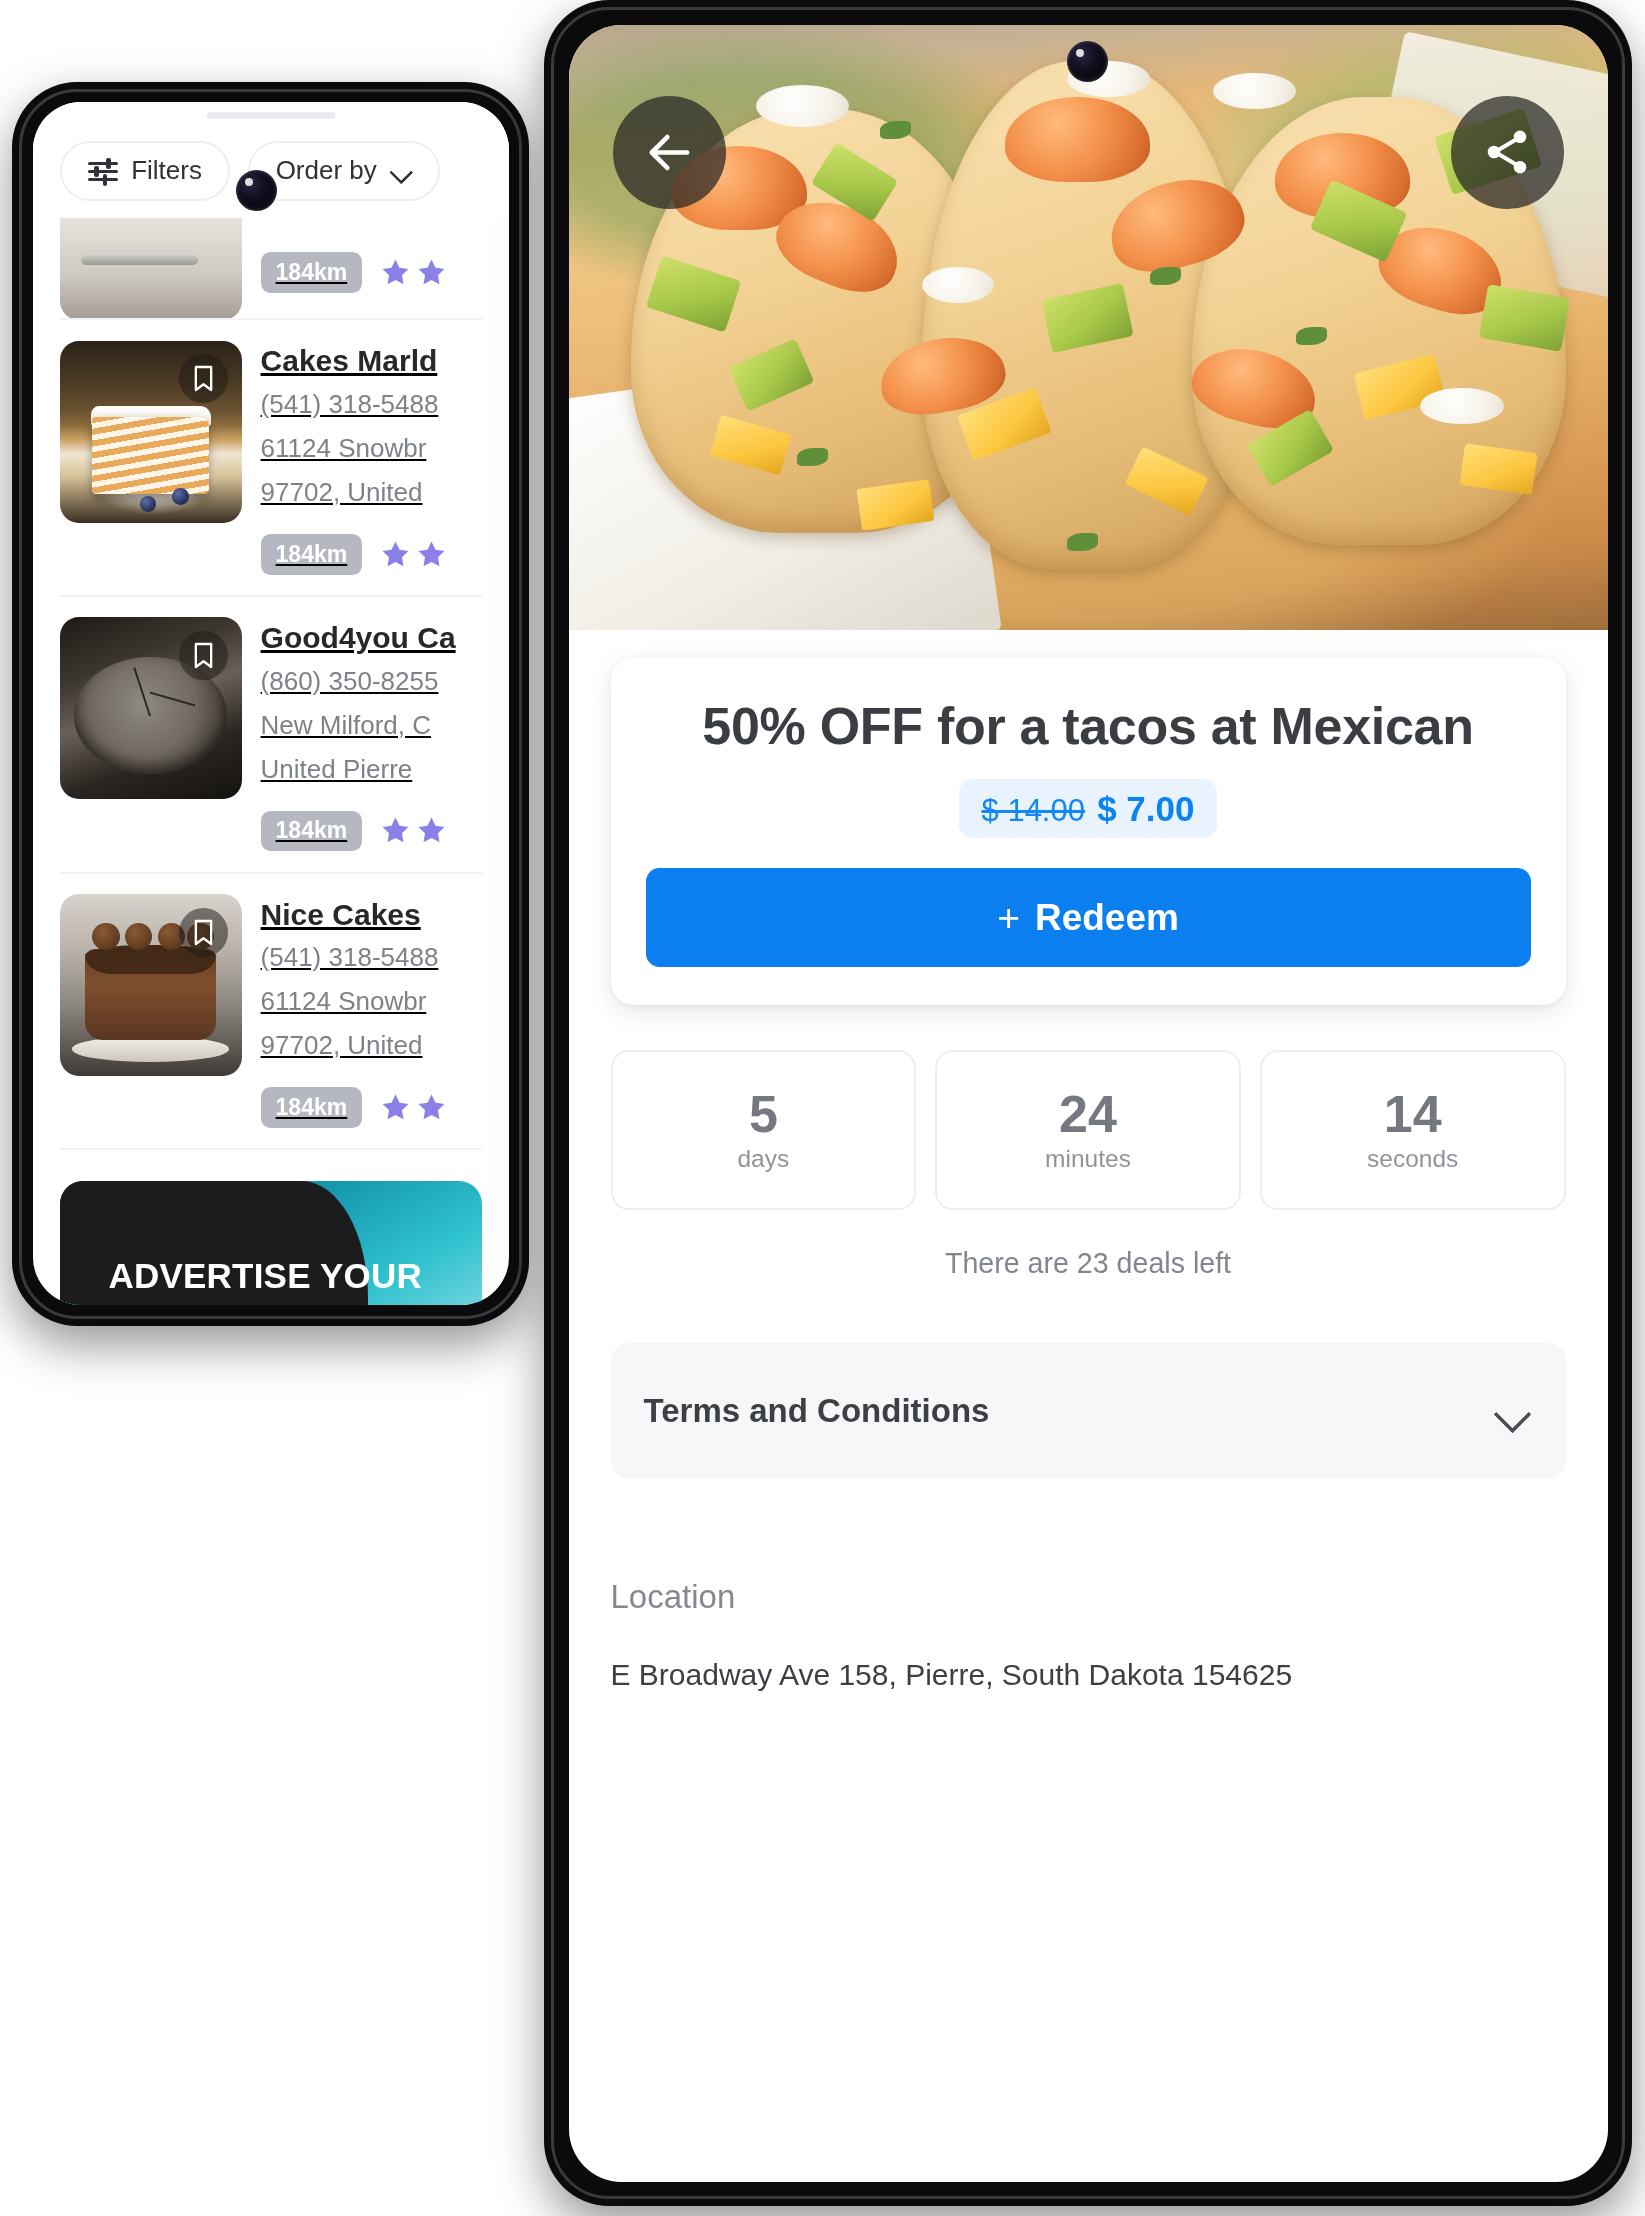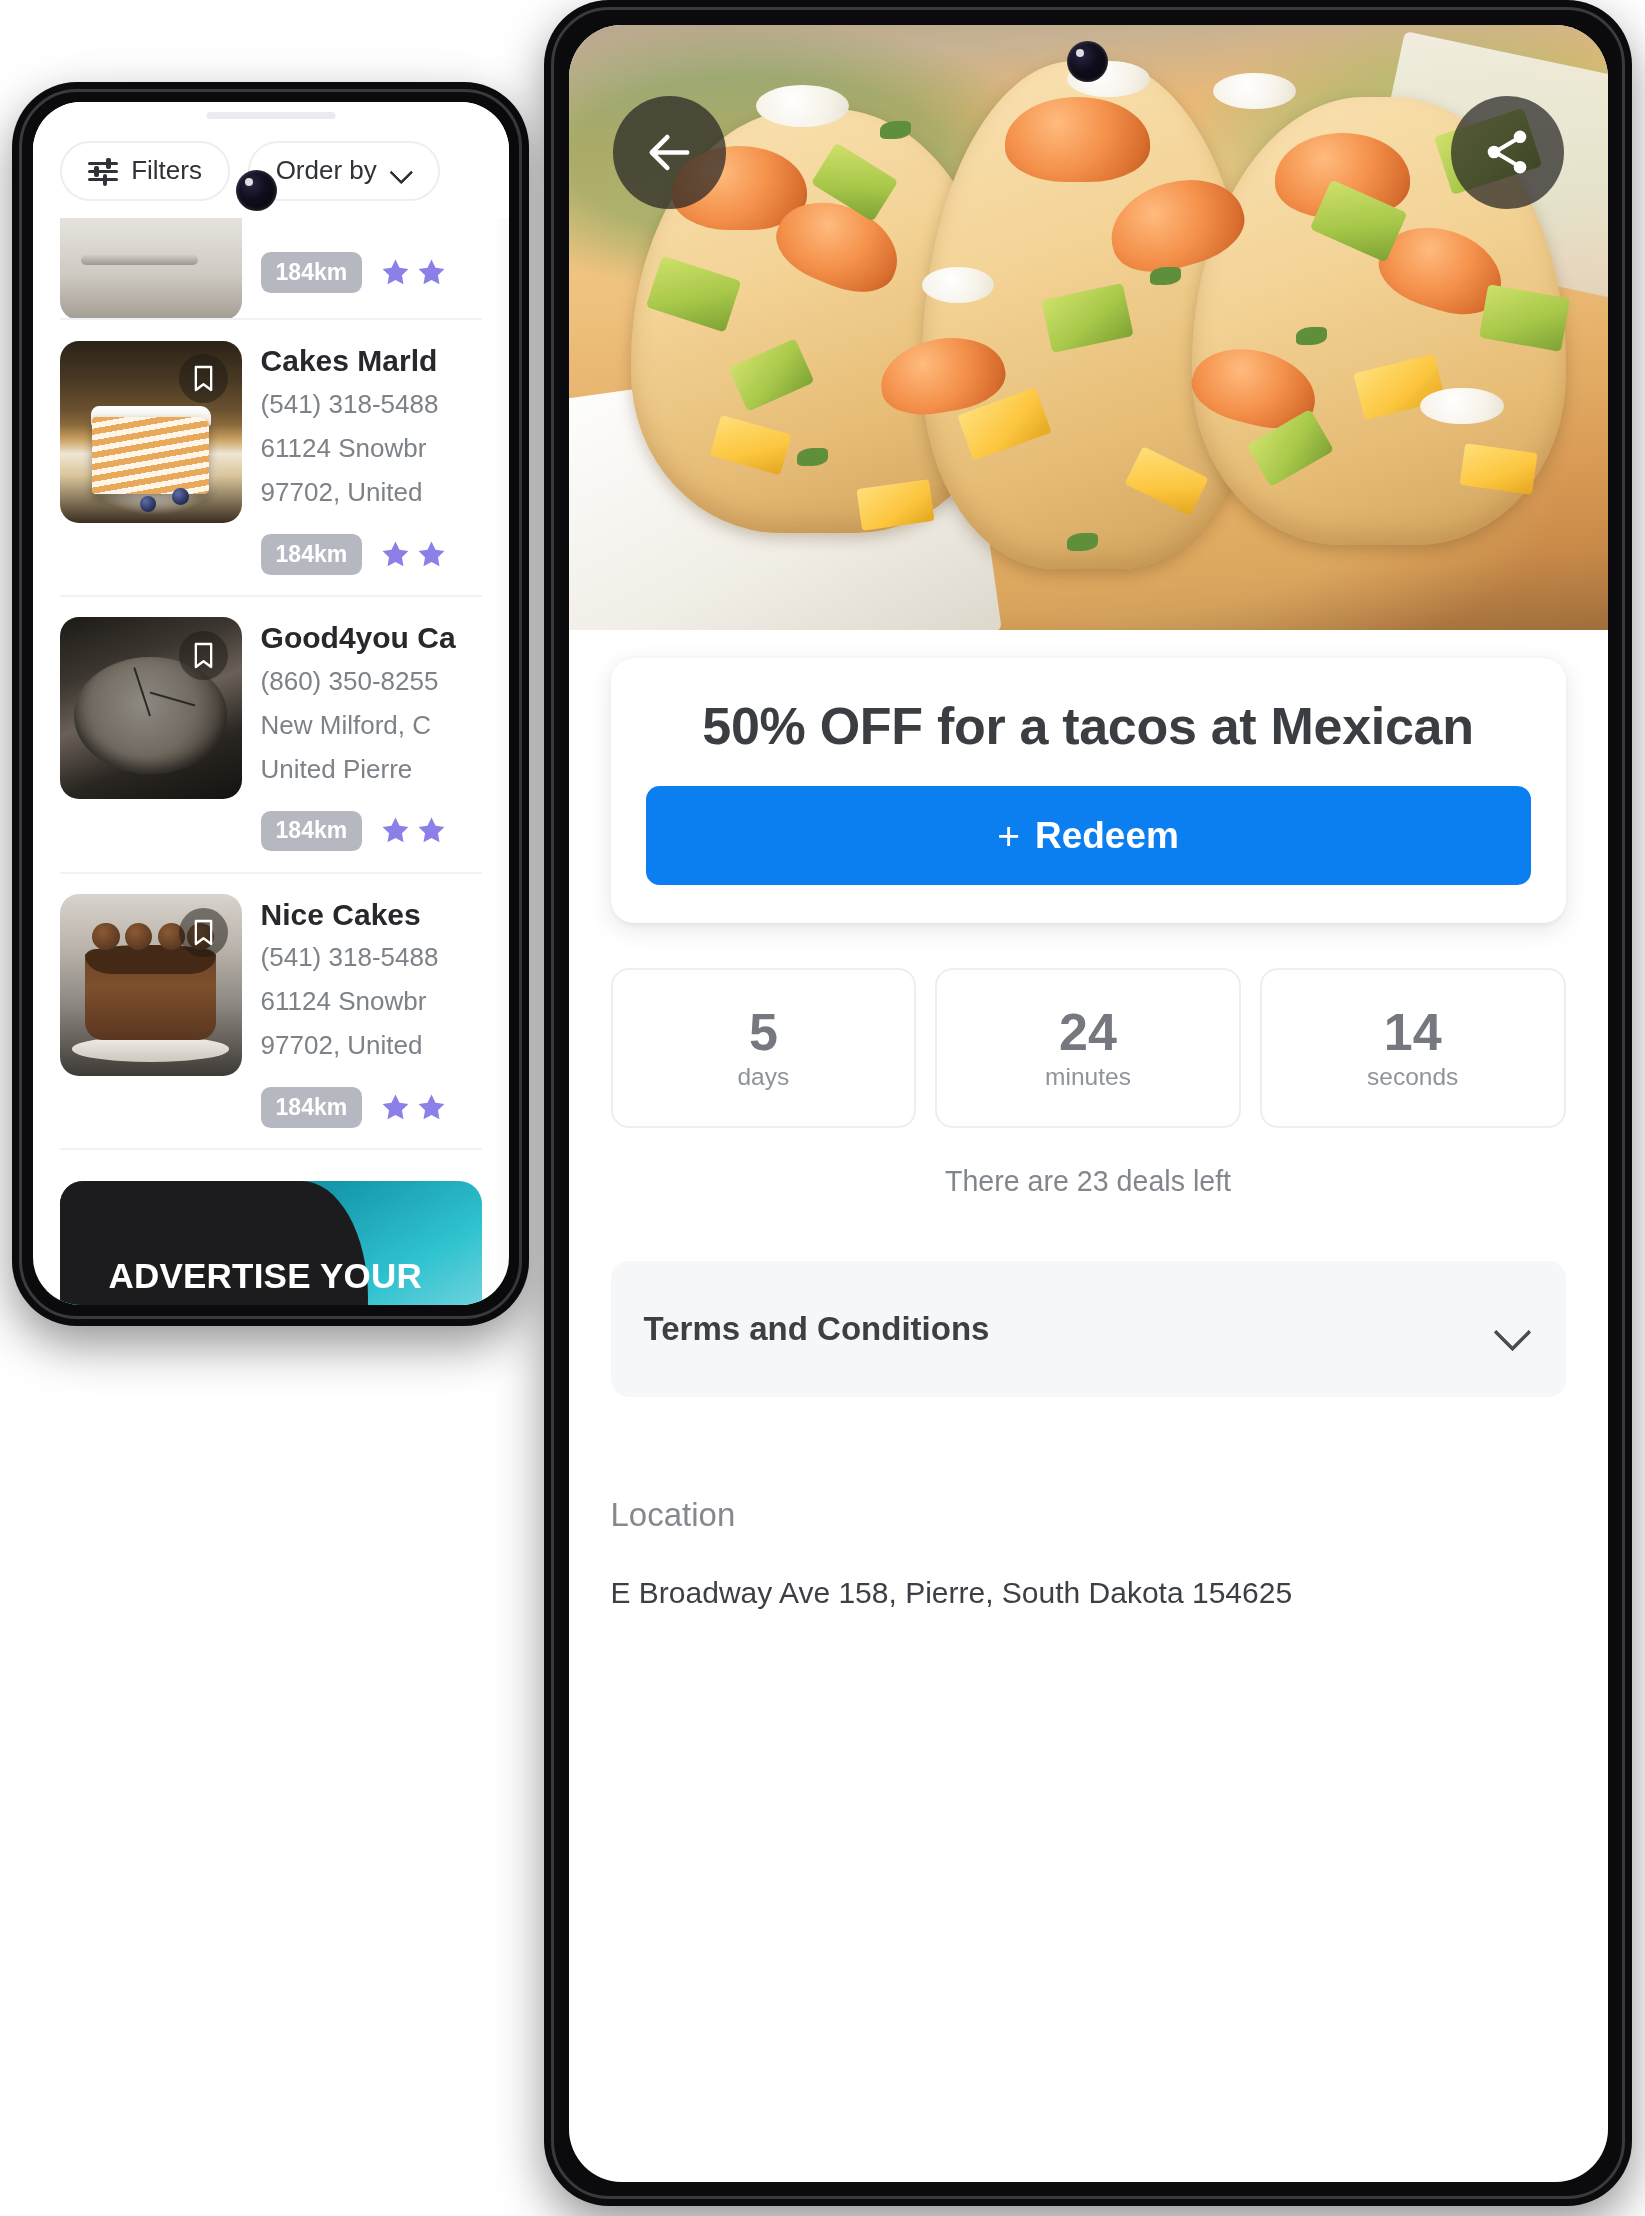--- a/index.html
+++ b/index.html
@@ -102,7 +102,7 @@
     border-radius: 1.4px;
   }
 
-  .back-list { position:relative; }
+  .back-list { position:relative;text-decoration:underline; }
   .lrow {
     position: relative;
     display:flex; gap: 19px;

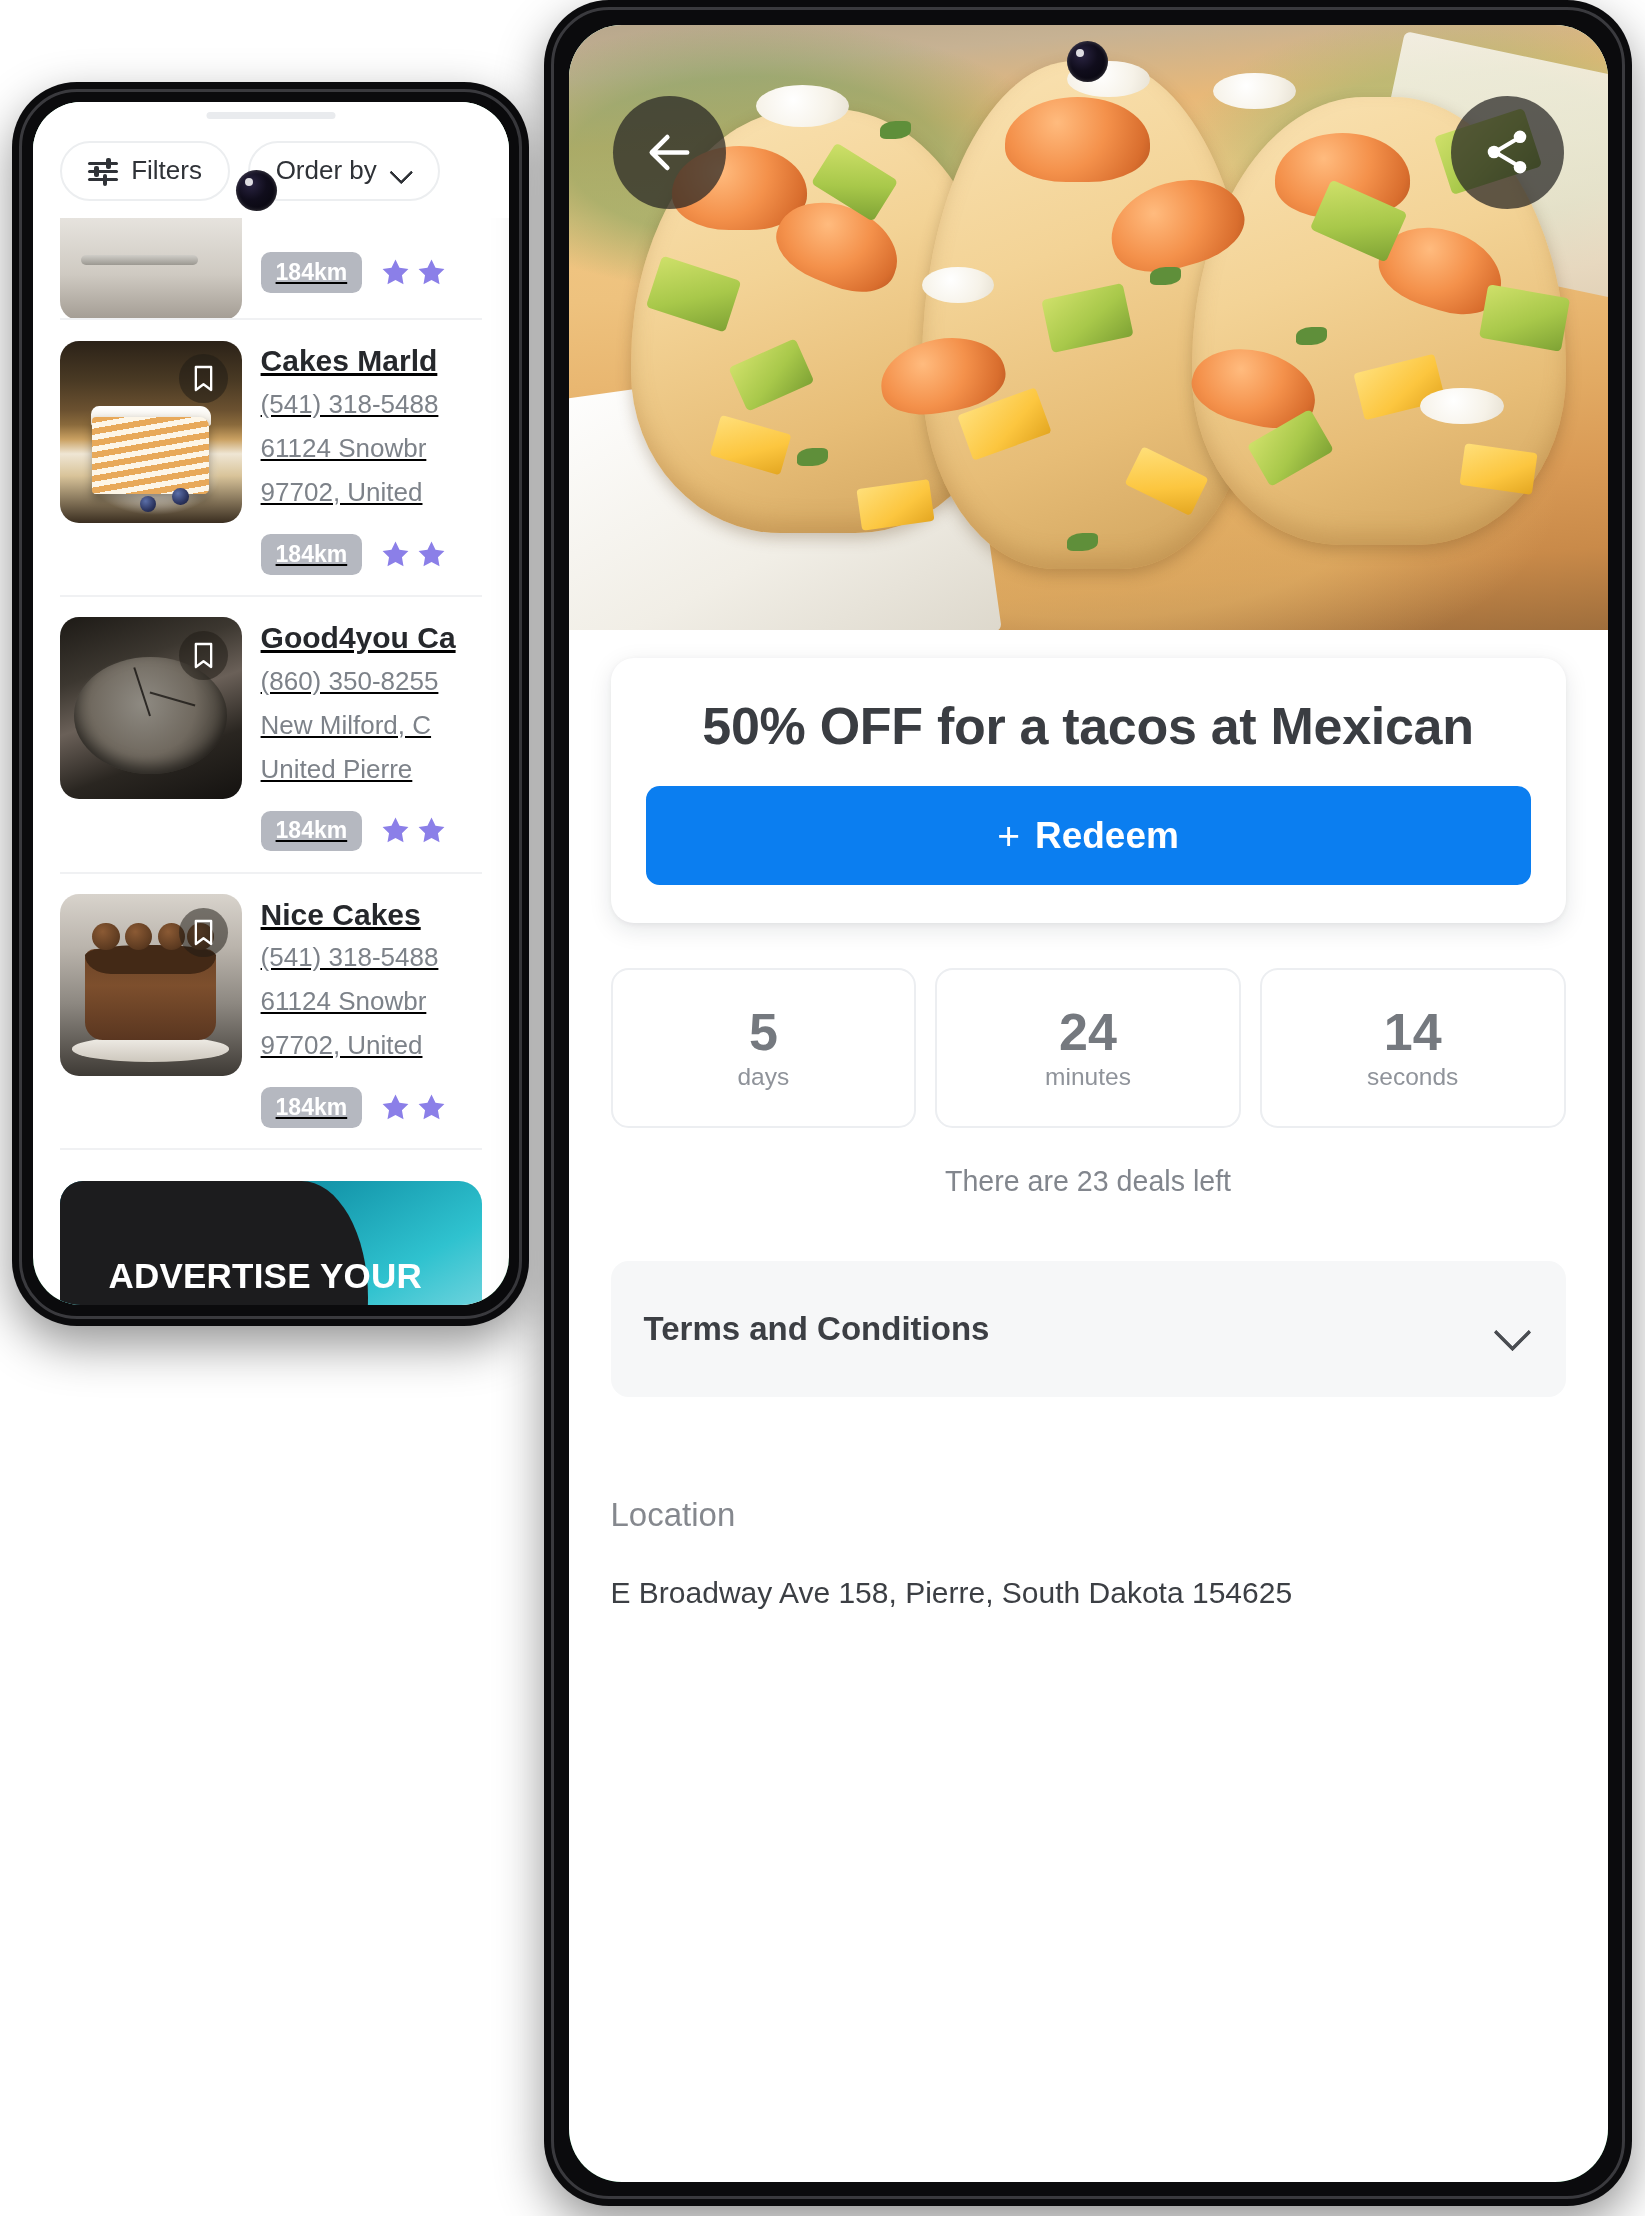--- a/index.html
+++ b/index.html
@@ -601,6 +601,10 @@
 
         <div class="deal-card">
           <div class="deal-title">50% OFF for a tacos at Mexican</div>
+          <div class="price-badge">
+            <span class="price-old">$ 14.00</span>
+            <span class="price-new">$ 7.00</span>
+          </div>
           <div class="redeem-btn">
             <span class="plus-ico">+</span>
             <span>Redeem</span>

